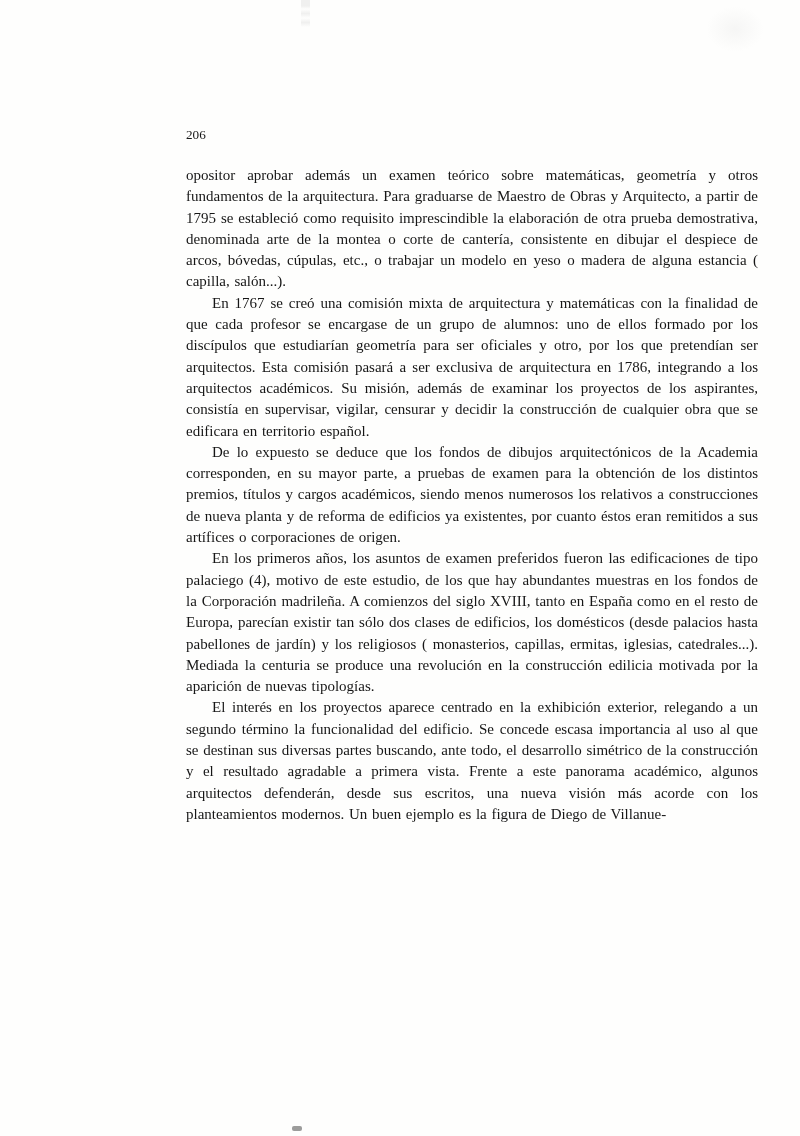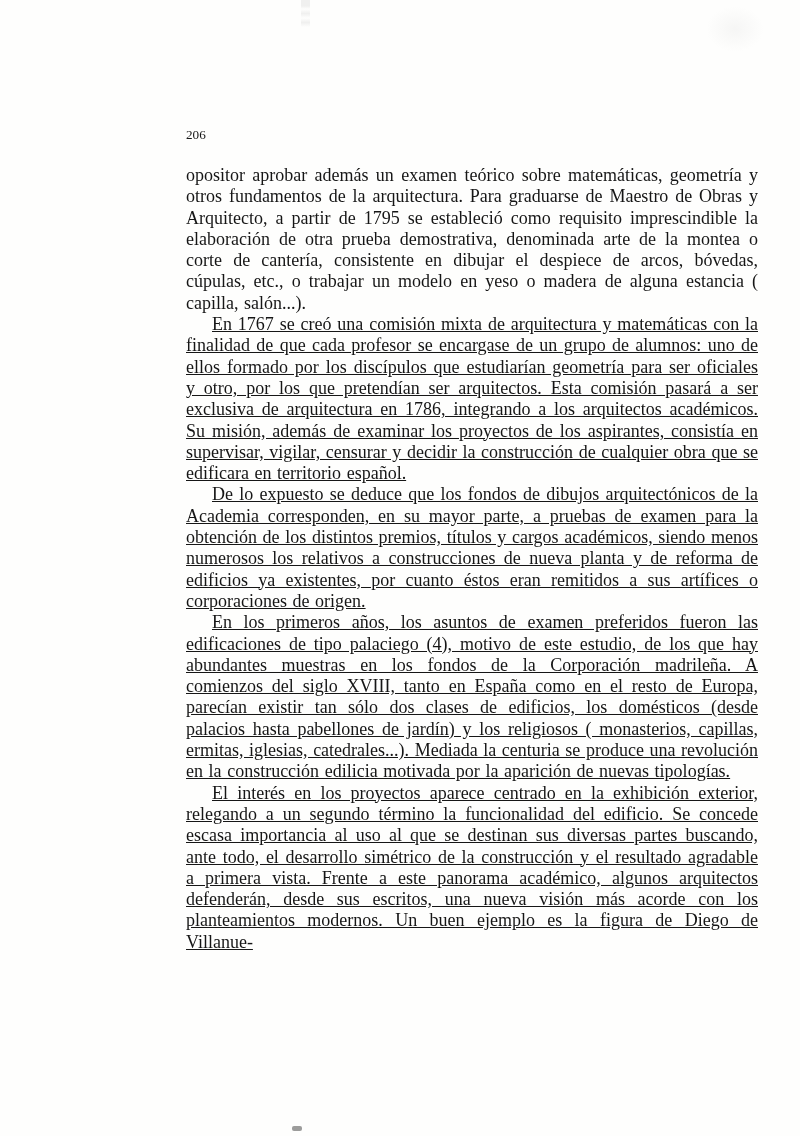--- a/index.html
+++ b/index.html
@@ -30,7 +30,7 @@
     top: 165px;
     left: 186px;
     width: 572px;
-    font-size: 18px;
+    font-size: 15px;
     line-height: 21.3px;
     text-align: justify;
     word-spacing: 0.06em;

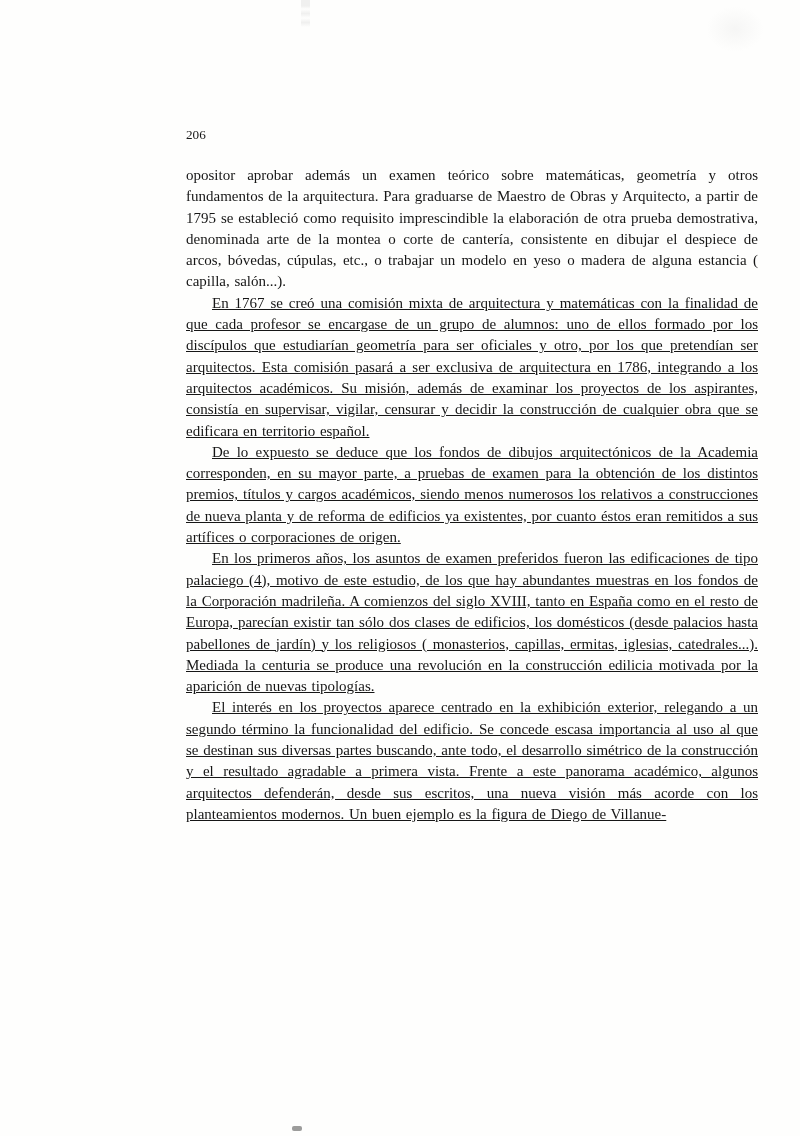--- a/index.html
+++ b/index.html
@@ -36,7 +36,7 @@
     word-spacing: 0.06em;
   }
   .body-text p { margin: 0; padding: 0; }
-  .body-text p.indent { text-indent: 26px; text-decoration: underline; }
+  .body-text p.indent { text-indent: 26px; }
   
   .artifact { position: absolute; pointer-events: none; }
   .smudge-top-center {

